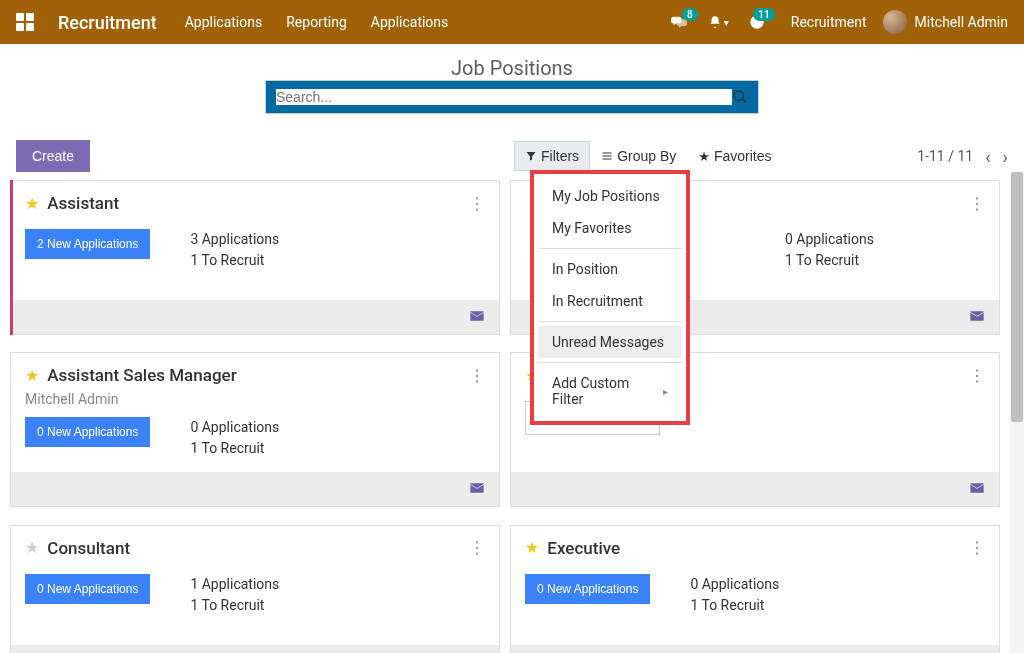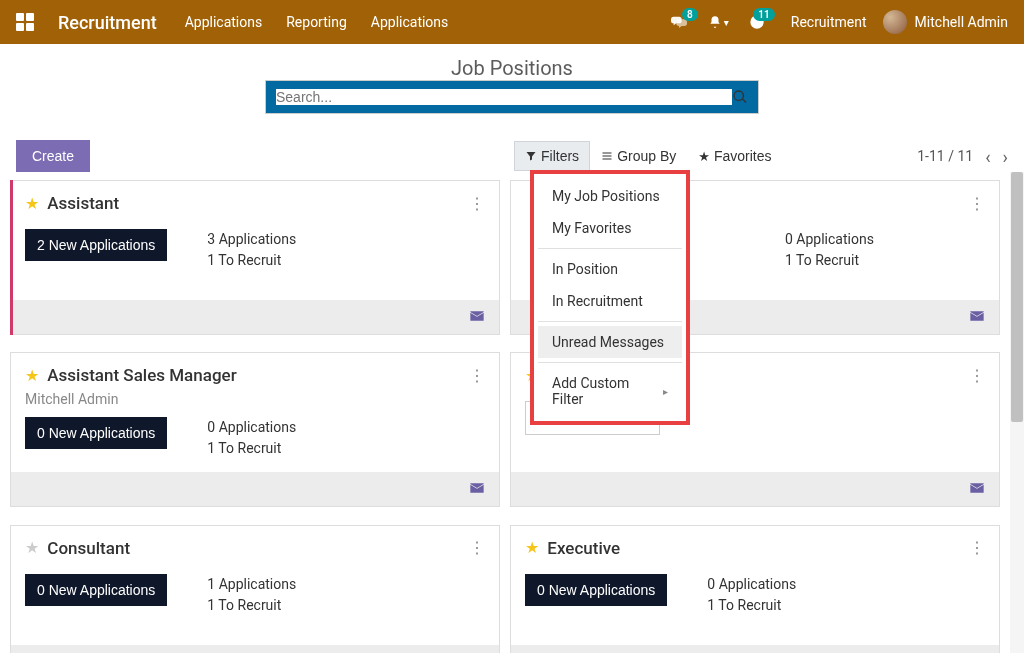--- a/index.html
+++ b/index.html
@@ -60,7 +60,7 @@
   .card-menu { margin-left: auto; color: #888; cursor: pointer; font-size: 16px; }
   .card-sub { padding: 0 14px; color: #888; font-size: 14px; }
   .card-body { padding: 10px 14px; display: flex; align-items: flex-start; gap: 40px; }
-  .btn-apps { background: #0f172a; color: #fff; border: none; padding: 8px 12px; font-size: 14px; cursor: pointer; }
+  .btn-apps { background: #3b82f6; color: #fff; border: none; padding: 8px 12px; font-size: 12px; cursor: pointer; }
   .btn-start { background: #fff; color: #333; border: 1px solid #ccc; padding: 8px 12px; font-size: 14px; cursor: pointer; }
   .stats { color: #333; font-size: 14px; line-height: 1.5; }
   .card-foot { margin-top: auto; background: #ececec; height: 34px; display: flex; align-items: center; justify-content: flex-end; padding: 0 14px; }

